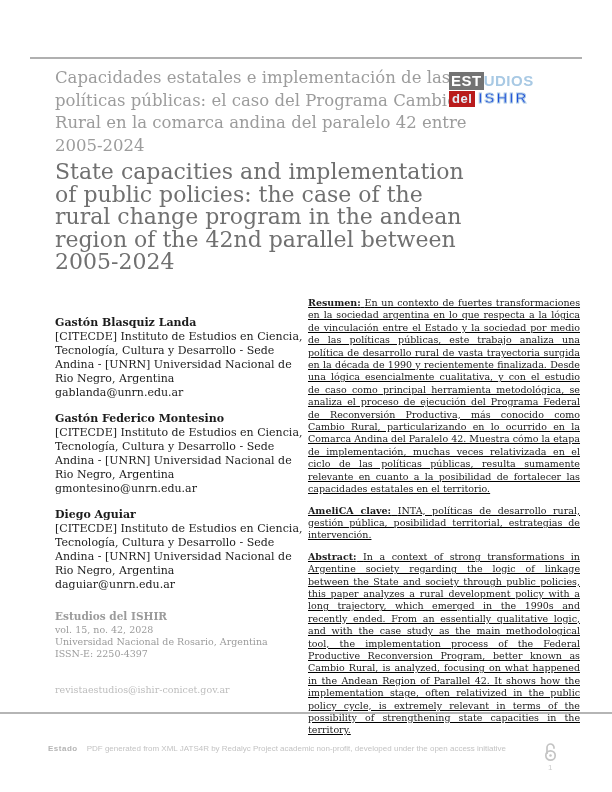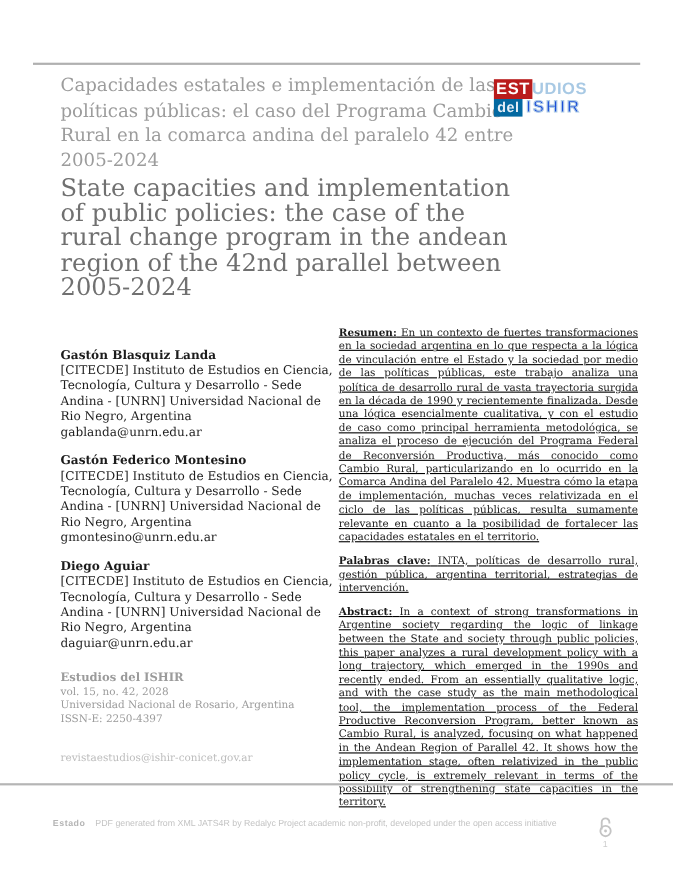--- a/index.html
+++ b/index.html
@@ -25,7 +25,7 @@
     font-family:"Liberation Sans",sans-serif; font-weight:bold;
     font-size:15px; line-height:17px; letter-spacing:0.5px; white-space:nowrap;
   }
-  .logo-box1 { background:#b91c1c; color:#ffffff; padding:0 2px 1px 2px; }
+  .logo-box1 { background:#737373; color:#ffffff; padding:0 2px 1px 2px; }
   .logo-rest1 { color:#a8c9e4; }
   .logo-box2 { background:#0369a1; color:#e4eef7; padding:0 3px 1px 3px; font-size:13px; }
   .logo-rest2 { color:#1d4ed8; -webkit-text-stroke:1px #aecbe6; letter-spacing:2px; margin-left:3px;margin-top:20px; }

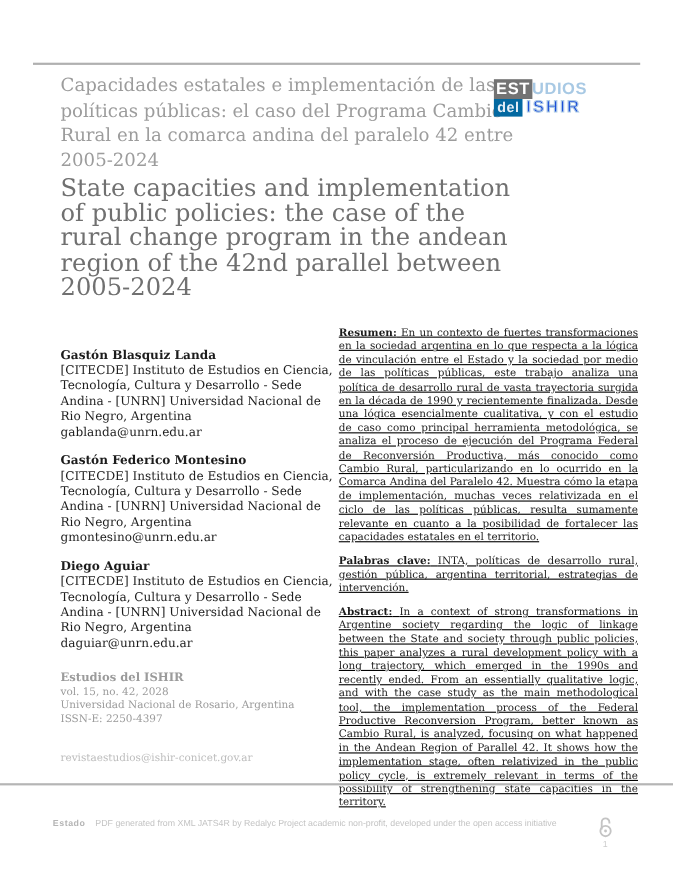--- a/index.html
+++ b/index.html
@@ -27,7 +27,7 @@
   }
   .logo-box1 { background:#737373; color:#ffffff; padding:0 2px 1px 2px; }
   .logo-rest1 { color:#a8c9e4; }
-  .logo-box2 { background:#0369a1; color:#e4eef7; padding:0 3px 1px 3px; font-size:13px; }
+  .logo-box2 { background:#b91c1c; color:#e4eef7; padding:0 3px 1px 3px; font-size:13px; }
   .logo-rest2 { color:#1d4ed8; -webkit-text-stroke:1px #aecbe6; letter-spacing:2px; margin-left:3px;margin-top:20px; }
 
   .left-col { position:absolute; left:55px; top:316px; width:250px; }

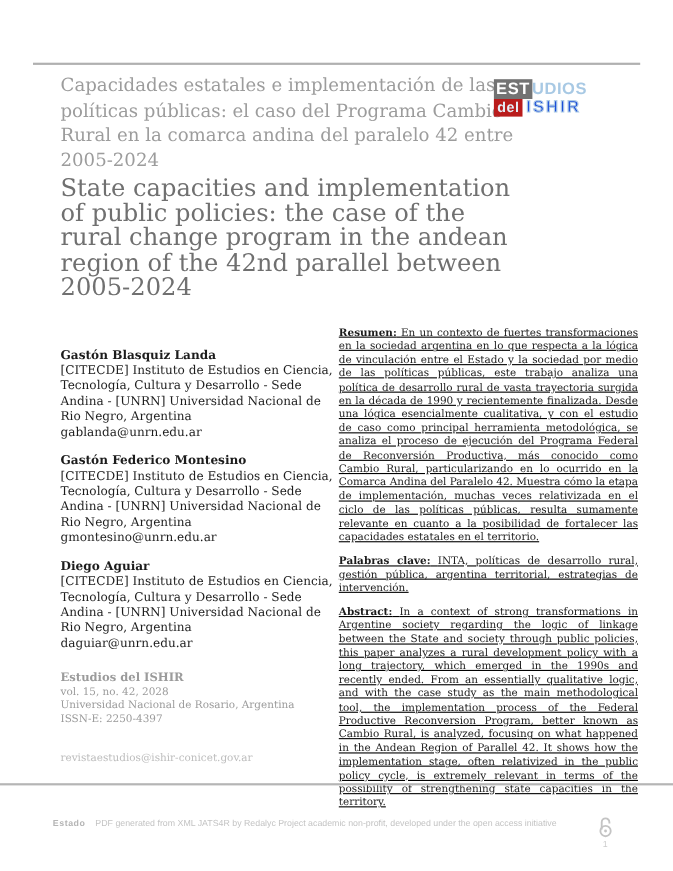--- a/index.html
+++ b/index.html
@@ -113,7 +113,7 @@
     <p class="abs-par"><span class="abs-label">Resumen:</span>
       <span>En un contexto de fuertes transformaciones en la sociedad argentina en lo que respecta a la lógica de vinculación entre el Estado y la sociedad por medio de las políticas públicas, este trabajo analiza una política de desarrollo rural de vasta trayectoria surgida en la década de 1990 y recientemente finalizada. Desde una lógica esencialmente cualitativa, y con el estudio de caso como principal herramienta metodológica, se analiza el proceso de ejecución del Programa Federal de Reconversión Productiva, más conocido como Cambio Rural, particularizando en lo ocurrido en la Comarca Andina del Paralelo 42. Muestra cómo la etapa de implementación, muchas veces relativizada en el ciclo de las políticas públicas, resulta sumamente relevante en cuanto a la posibilidad de fortalecer las capacidades estatales en el territorio.</span></p>
 
-    <p class="abs-par"><span class="abs-label">Palabras clave:</span>
+    <p class="abs-par"><span class="abs-label">AmeliCA clave:</span>
       <span>INTA, políticas de desarrollo rural, gestión pública, argentina territorial, estrategias de intervención.</span></p>
 
     <p class="abs-par"><span class="abs-label">Abstract:</span>

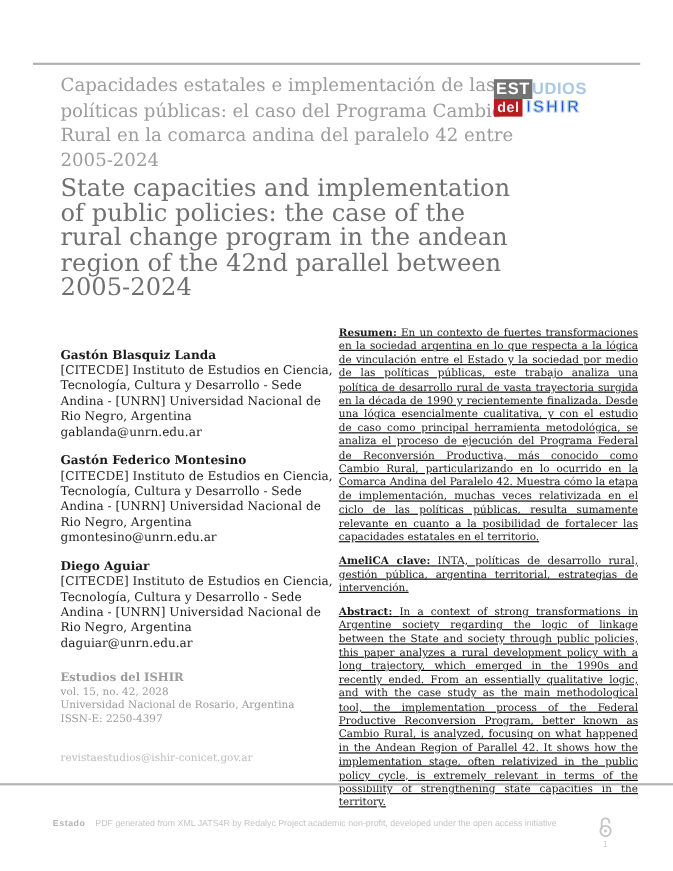--- a/index.html
+++ b/index.html
@@ -114,7 +114,7 @@
       <span>En un contexto de fuertes transformaciones en la sociedad argentina en lo que respecta a la lógica de vinculación entre el Estado y la sociedad por medio de las políticas públicas, este trabajo analiza una política de desarrollo rural de vasta trayectoria surgida en la década de 1990 y recientemente finalizada. Desde una lógica esencialmente cualitativa, y con el estudio de caso como principal herramienta metodológica, se analiza el proceso de ejecución del Programa Federal de Reconversión Productiva, más conocido como Cambio Rural, particularizando en lo ocurrido en la Comarca Andina del Paralelo 42. Muestra cómo la etapa de implementación, muchas veces relativizada en el ciclo de las políticas públicas, resulta sumamente relevante en cuanto a la posibilidad de fortalecer las capacidades estatales en el territorio.</span></p>
 
     <p class="abs-par"><span class="abs-label">AmeliCA clave:</span>
-      <span>INTA, políticas de desarrollo rural, gestión pública, argentina territorial, estrategias de intervención.</span></p>
+      <span>INTA, políticas de desarrollo rural, gestión pública, posibilidad territorial, estrategias de intervención.</span></p>
 
     <p class="abs-par"><span class="abs-label">Abstract:</span>
       <span>In a context of strong transformations in Argentine society regarding the logic of linkage between the State and society through public policies, this paper analyzes a rural development policy with a long trajectory, which emerged in the 1990s and recently ended. From an essentially qualitative logic, and with the case study as the main methodological tool, the implementation process of the Federal Productive Reconversion Program, better known as Cambio Rural, is analyzed, focusing on what happened in the Andean Region of Parallel 42. It shows how the implementation stage, often relativized in the public policy cycle, is extremely relevant in terms of the possibility of strengthening state capacities in the territory.</span></p>

